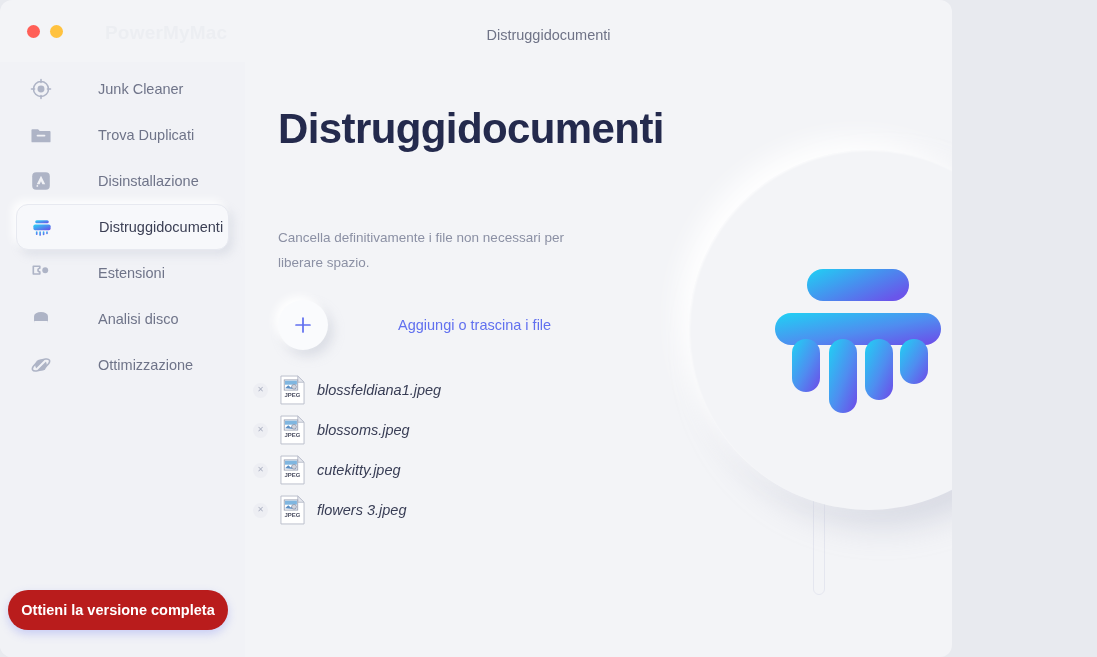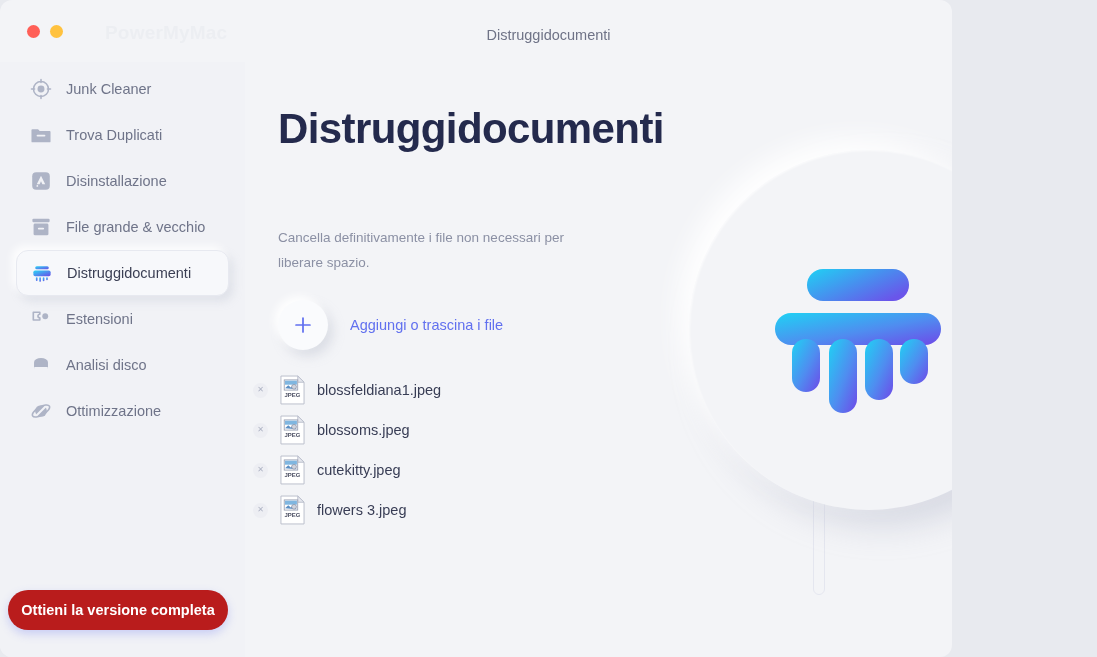--- a/index.html
+++ b/index.html
@@ -99,6 +99,7 @@
     font-size: 14.5px;
     color: #6f7489;
     white-space: nowrap;
+    margin-left: 32px;
   }
   .nav-item.active {
     background: #f7f8fb;

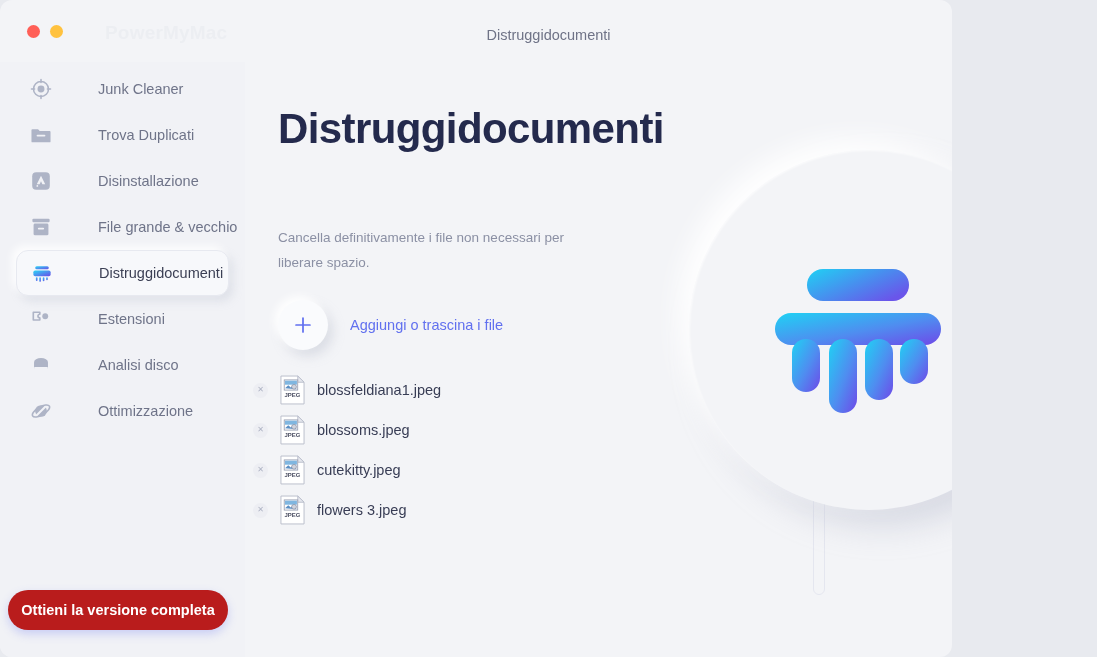--- a/index.html
+++ b/index.html
@@ -287,14 +287,6 @@
       <span class="lbl">Disinstallazione</span>
     </div>
 
-    <div class="nav-item">
-      <svg class="ico" viewBox="0 0 24 24">
-        <rect x="2.6" y="2.9" width="18.8" height="3.9" rx="1.3" fill="#aeb4c6"></rect>
-        <rect x="3.9" y="8.2" width="16.2" height="12.9" rx="1.6" fill="#aeb4c6"></rect>
-        <rect x="8.6" y="12.8" width="6.8" height="1.9" rx=".95" fill="#f1f2f6"></rect>
-      </svg>
-      <span class="lbl">File grande &amp; vecchio</span>
-    </div>
 
 
     <div class="nav-item active">

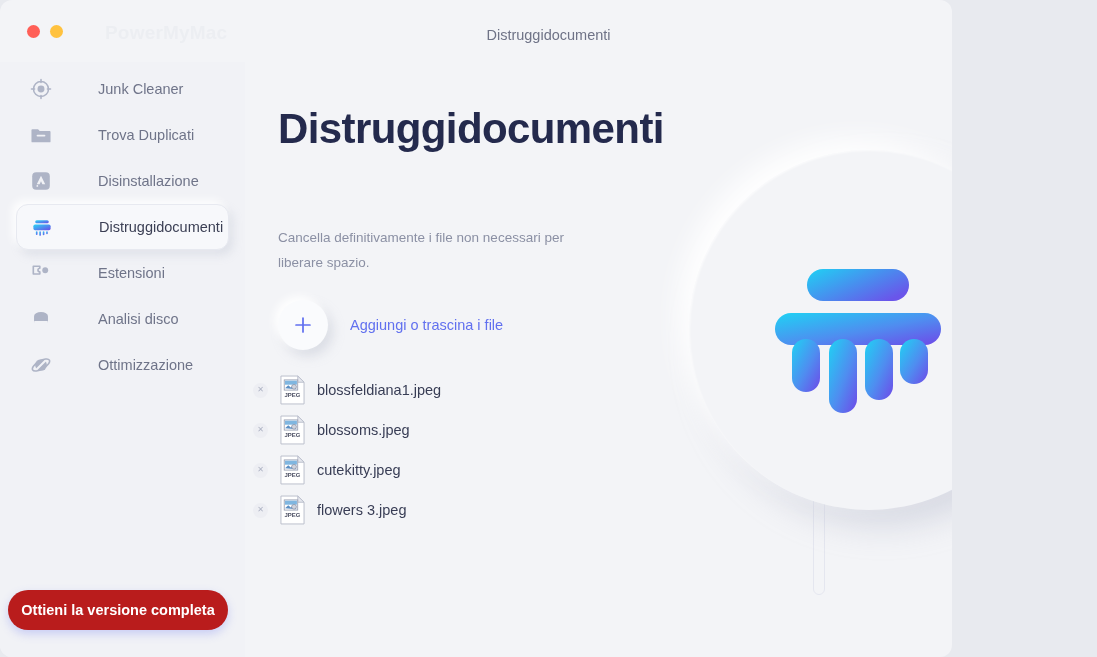--- a/index.html
+++ b/index.html
@@ -158,6 +158,7 @@
     left: 33px; top: 238px;
     display: flex;
     align-items: center;
+    gap: 48px;
   }
   #add-circle {
     width: 50px; height: 50px;

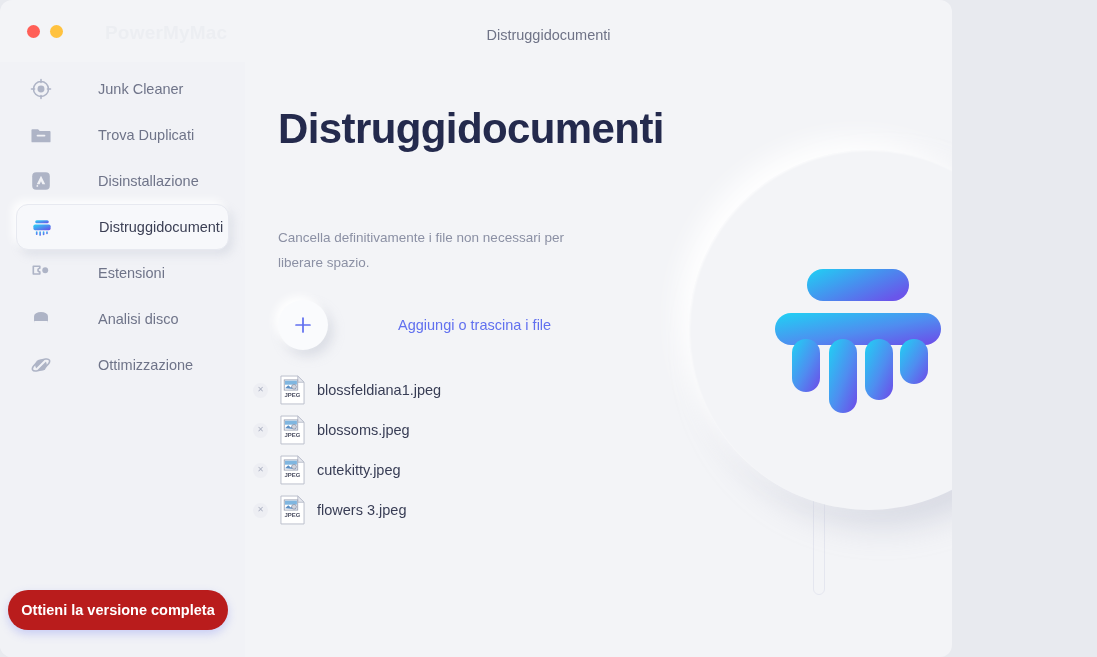--- a/index.html
+++ b/index.html
@@ -202,7 +202,7 @@
     line-height: 1;
   }
   .file-icon { width: 25px; height: 30px; flex: 0 0 25px; margin-right: 12px; }
-  .file-name { font-size: 14.5px; color: #383d55; white-space: nowrap; }
+  .file-name { font-size: 14.5px; color: #383d55; white-space: nowrap; font-style: italic; }
 
   #scroll-track {
     position: absolute;

